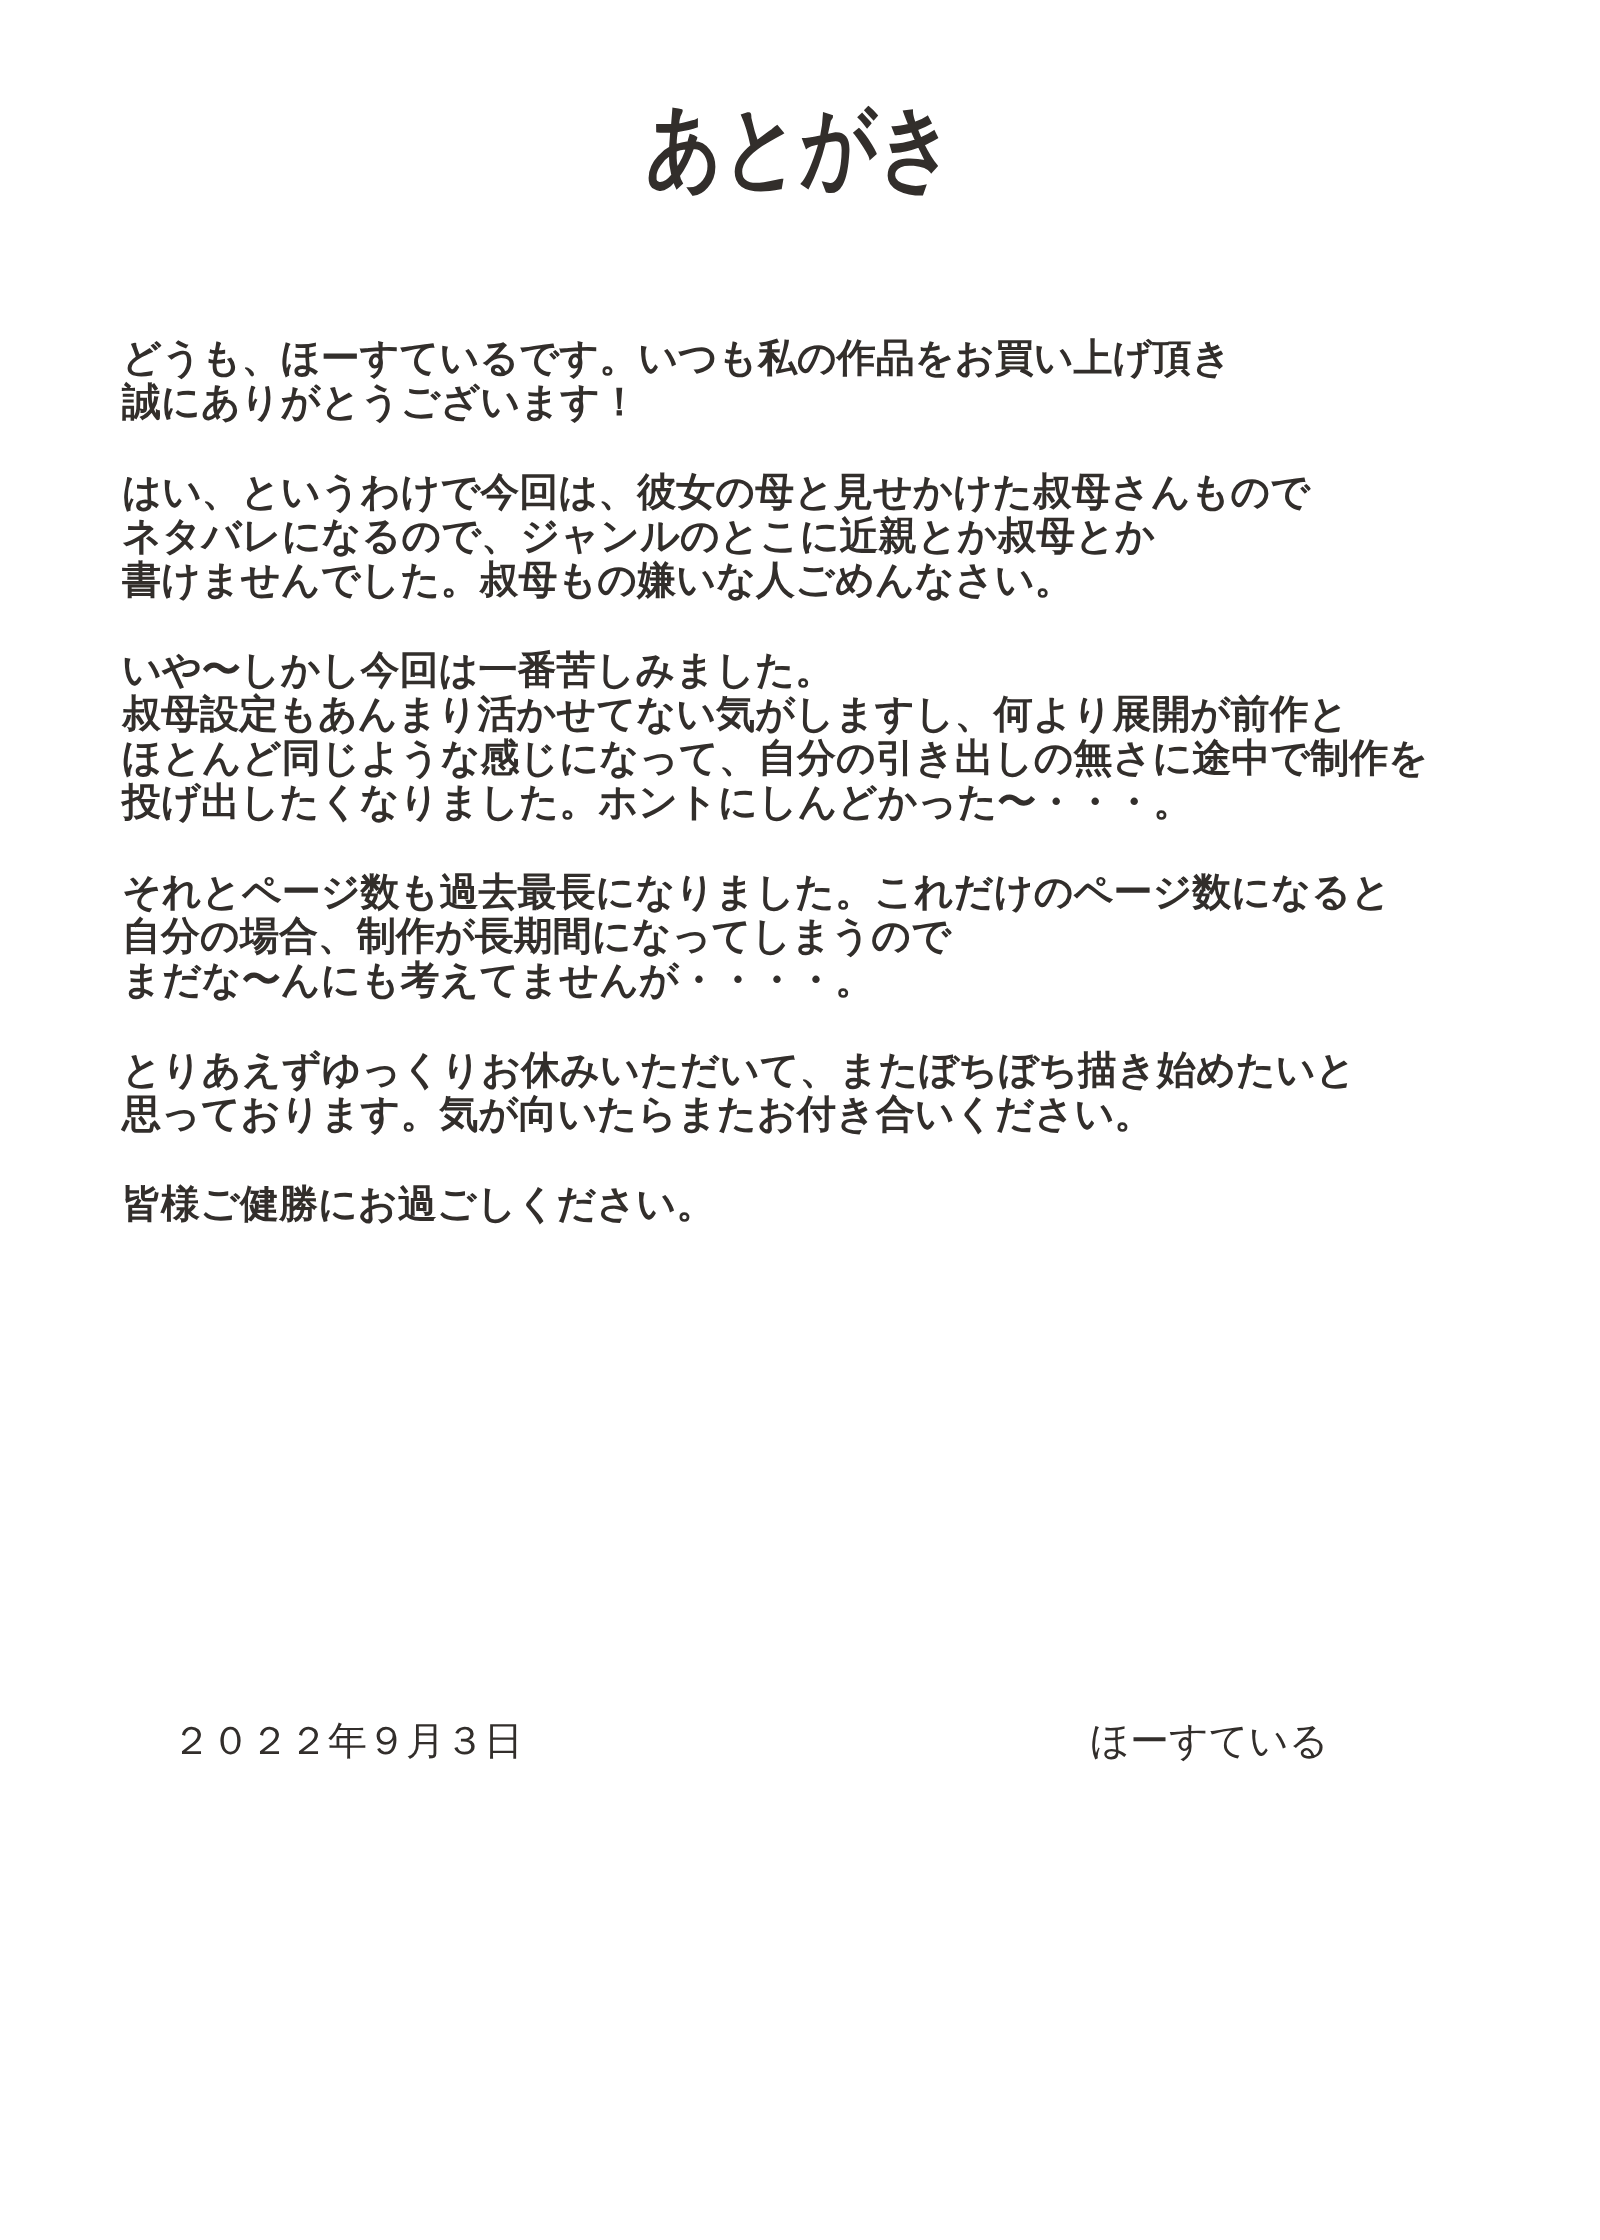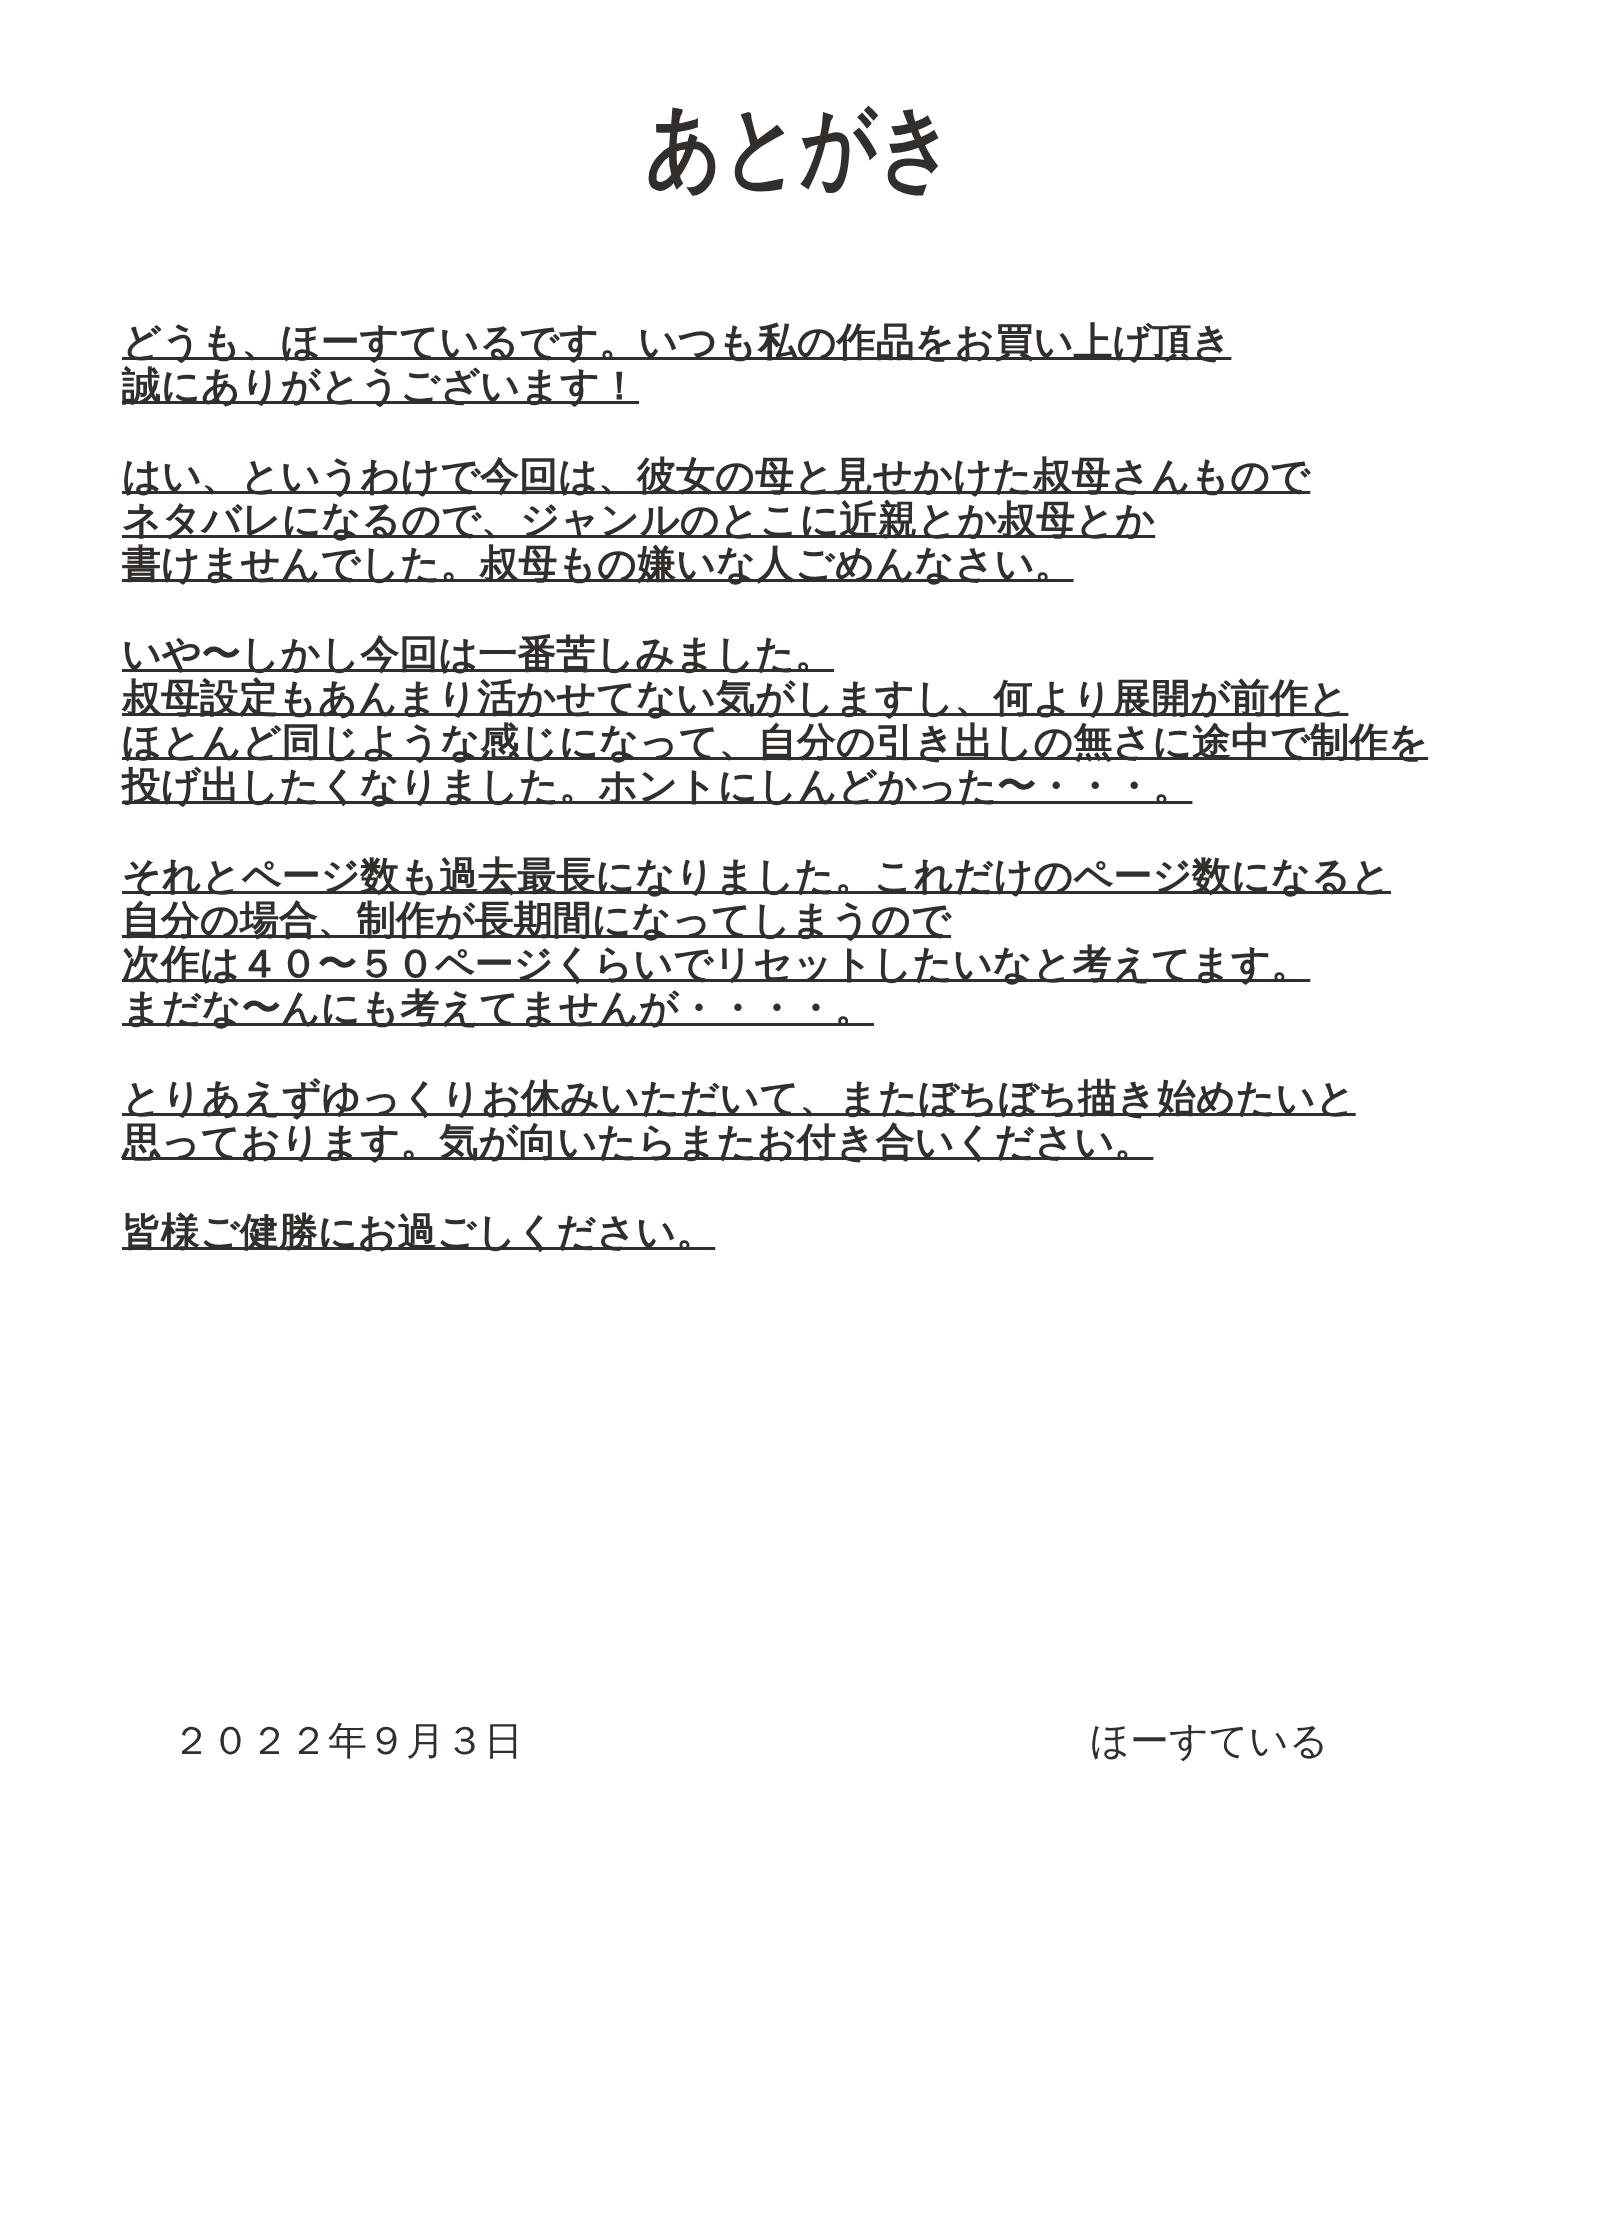--- a/index.html
+++ b/index.html
@@ -45,7 +45,7 @@
     font-weight: 600;
     letter-spacing: 0px;
   }
-  .para { margin: 0 0 46px 0; text-decoration: underline; }
+  .para { margin: 16px 0 46px 0; }
   .line { display: block; white-space: pre; min-height: 44px; }
   .footer {
     position: absolute;

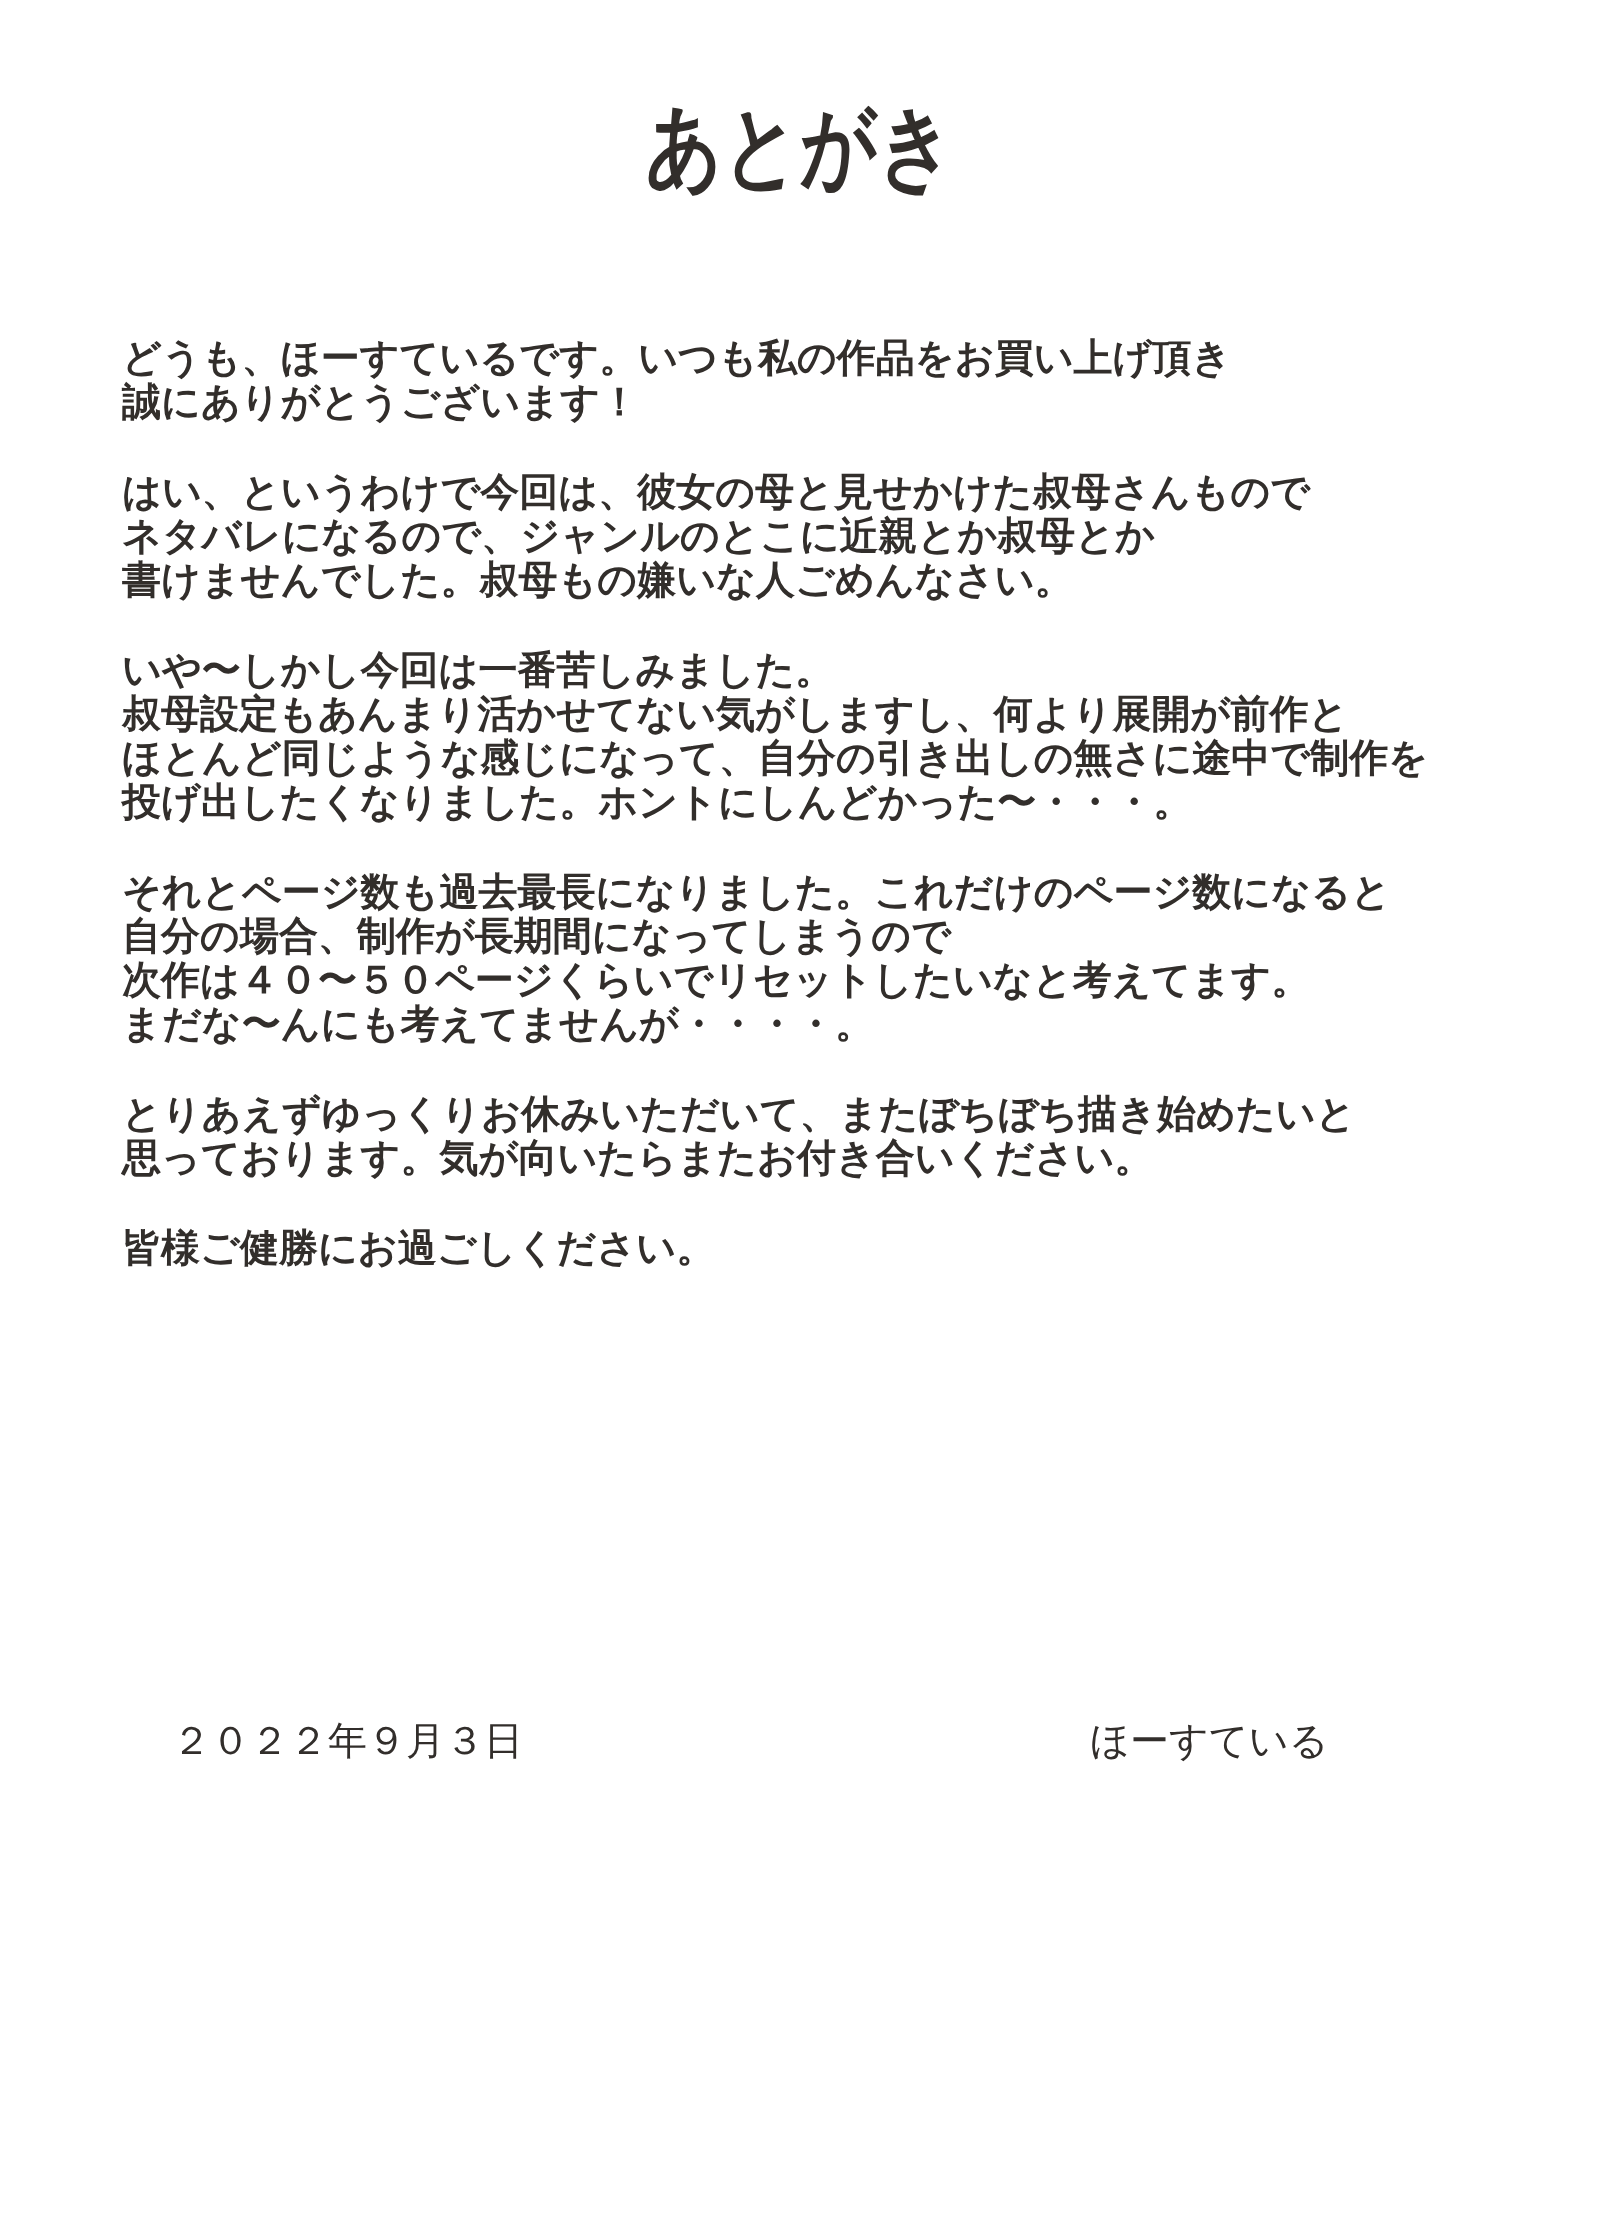--- a/index.html
+++ b/index.html
@@ -90,7 +90,6 @@
     <p class="para">
       <span class="line">それとページ数も過去最長になりました。これだけのページ数になると</span>
       <span class="line">自分の場合、制作が長期間になってしまうので</span>
-      <span class="line">次作は４０〜５０ページくらいでリセットしたいなと考えてます。</span>
       <span class="line">まだな〜んにも考えてませんが・・・・。</span>
     </p>
 

